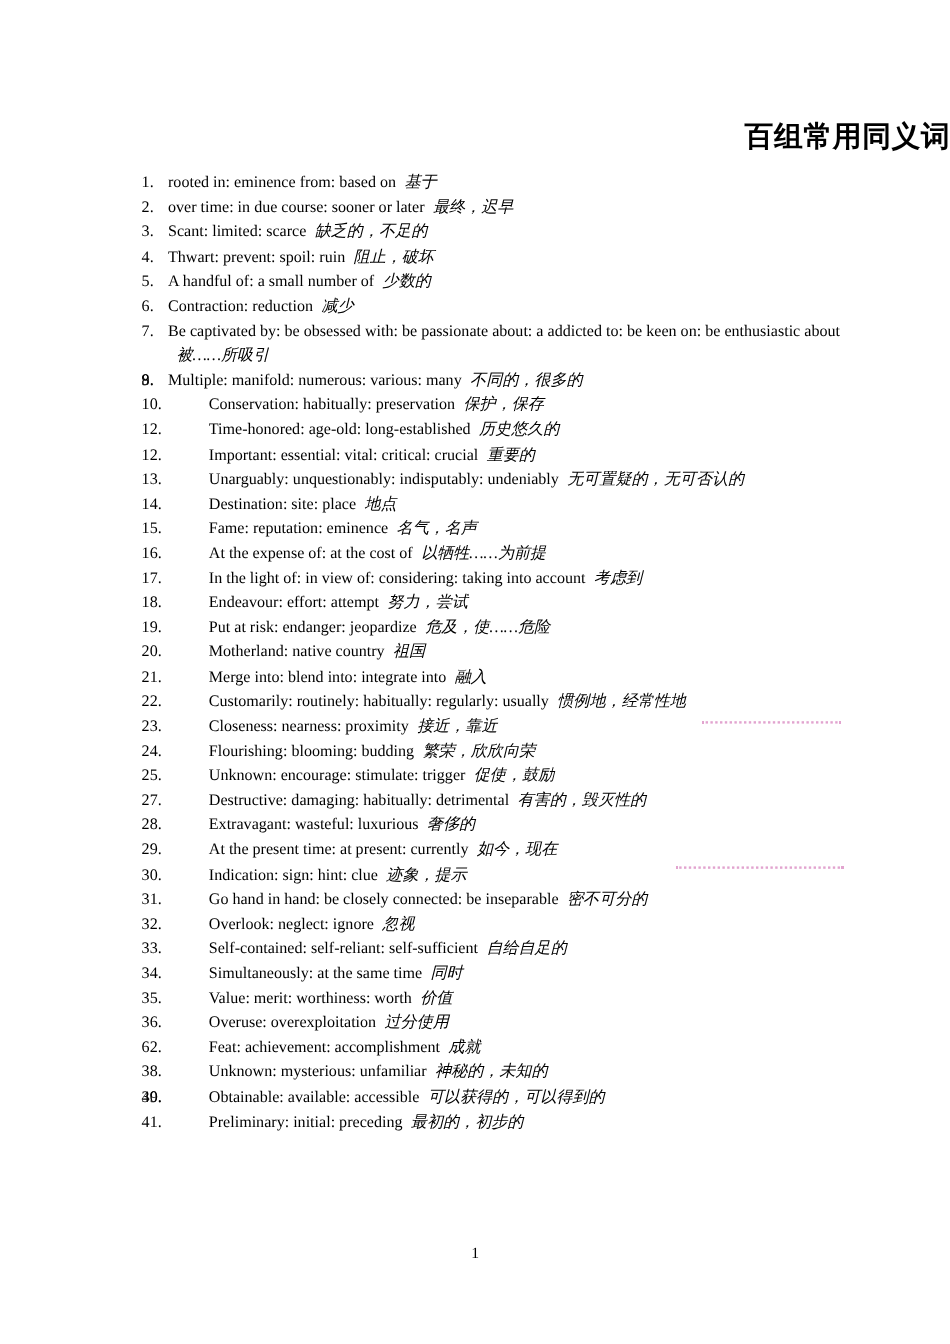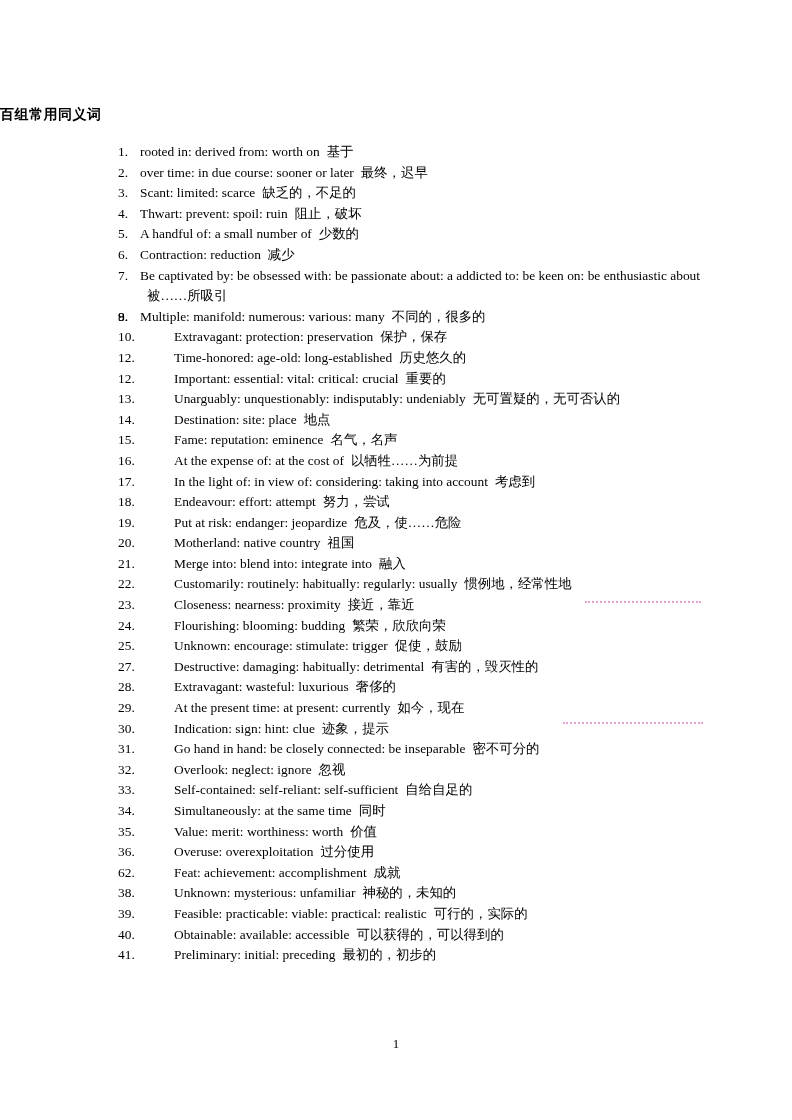--- a/index.html
+++ b/index.html
@@ -22,10 +22,10 @@
     left: 0;
     width: 100%;
     margin: 0;
-    text-align: left;
+    text-align: right;
     font-family: "DejaVu Sans", sans-serif;
     font-weight: bold;
-    font-size: 14px;
+    font-size: 24px;
     line-height: 28px;
     color: #000000;
     letter-spacing: 0.5px;

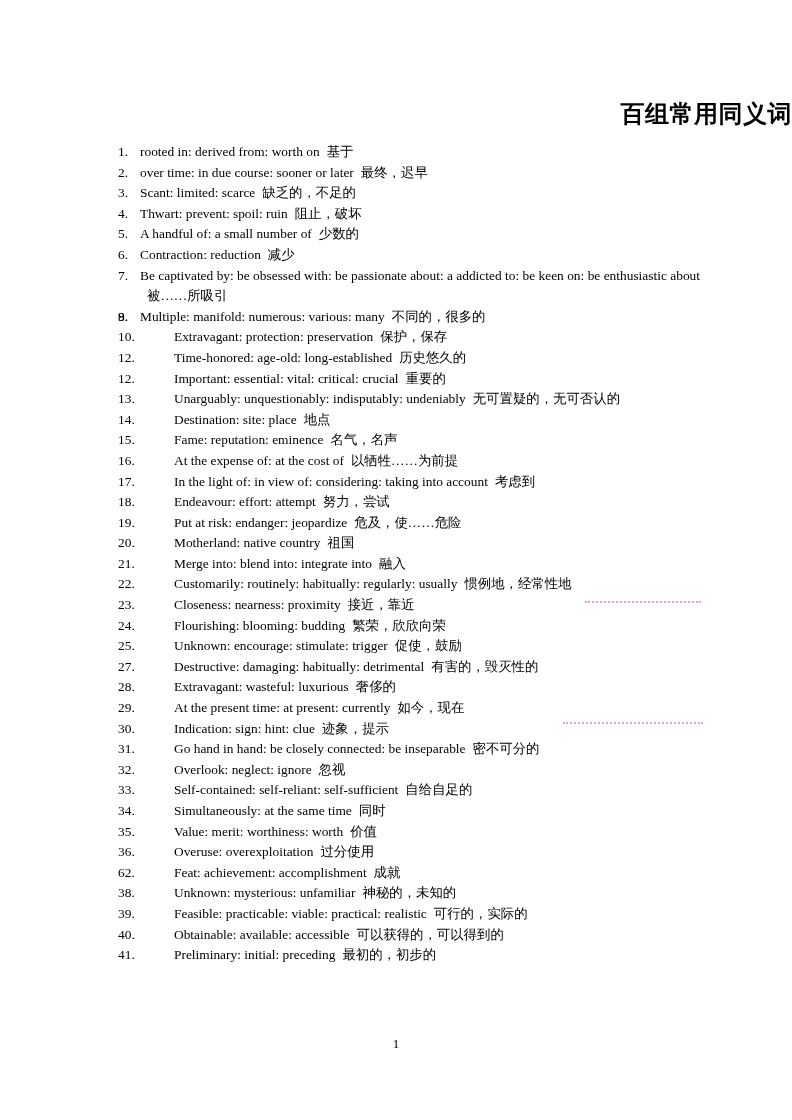--- a/index.html
+++ b/index.html
@@ -81,7 +81,7 @@
 
   <ol class="list">
   <li class="item narrow">
-    <span class="num">1.</span><span class="txt"><span class="en">rooted in: derived from: worth on</span><span class="zh">基于</span></span>
+    <span class="num">1.</span><span class="txt"><span class="en">rooted in: eminence from: based on</span><span class="zh">基于</span></span>
   </li>
 
   <li class="item narrow">

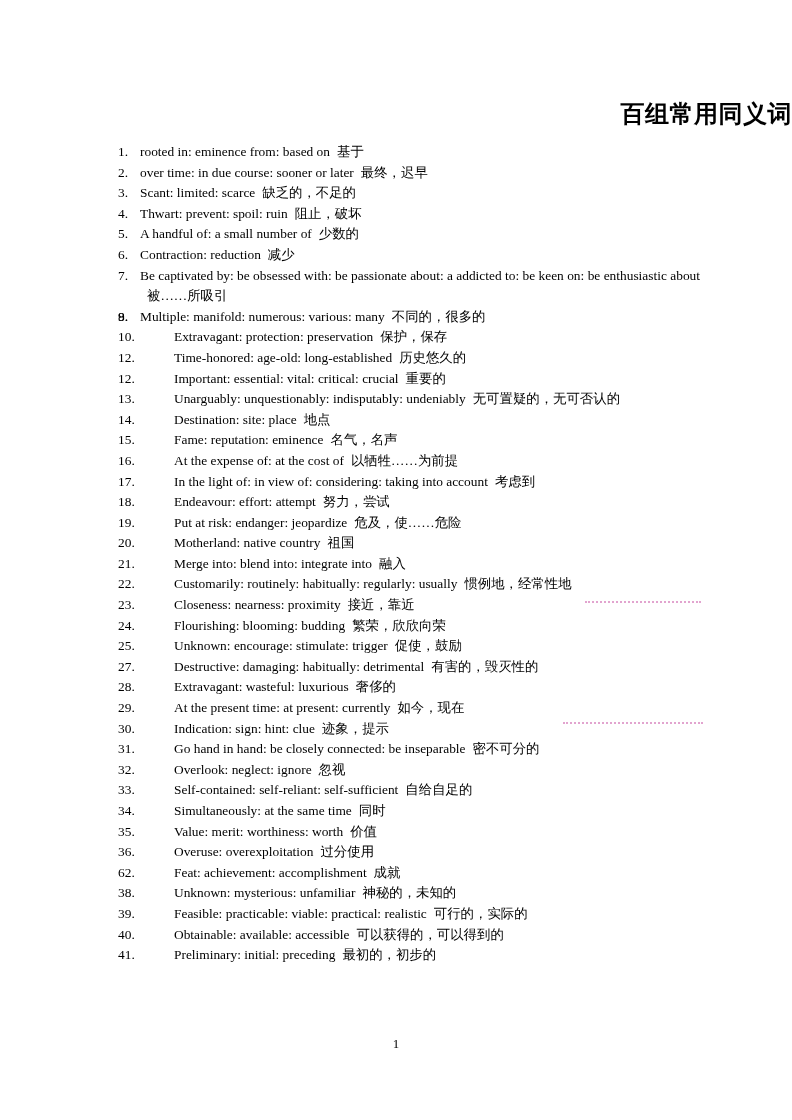--- a/index.html
+++ b/index.html
@@ -55,7 +55,7 @@
     top: 0;
     text-align: left;
   }
-  .item .zh { margin-left: 7px; }
+  .item .zh { margin-left: 7px; font-style: italic; }
   .dotline {
     position: absolute;
     height: 0;

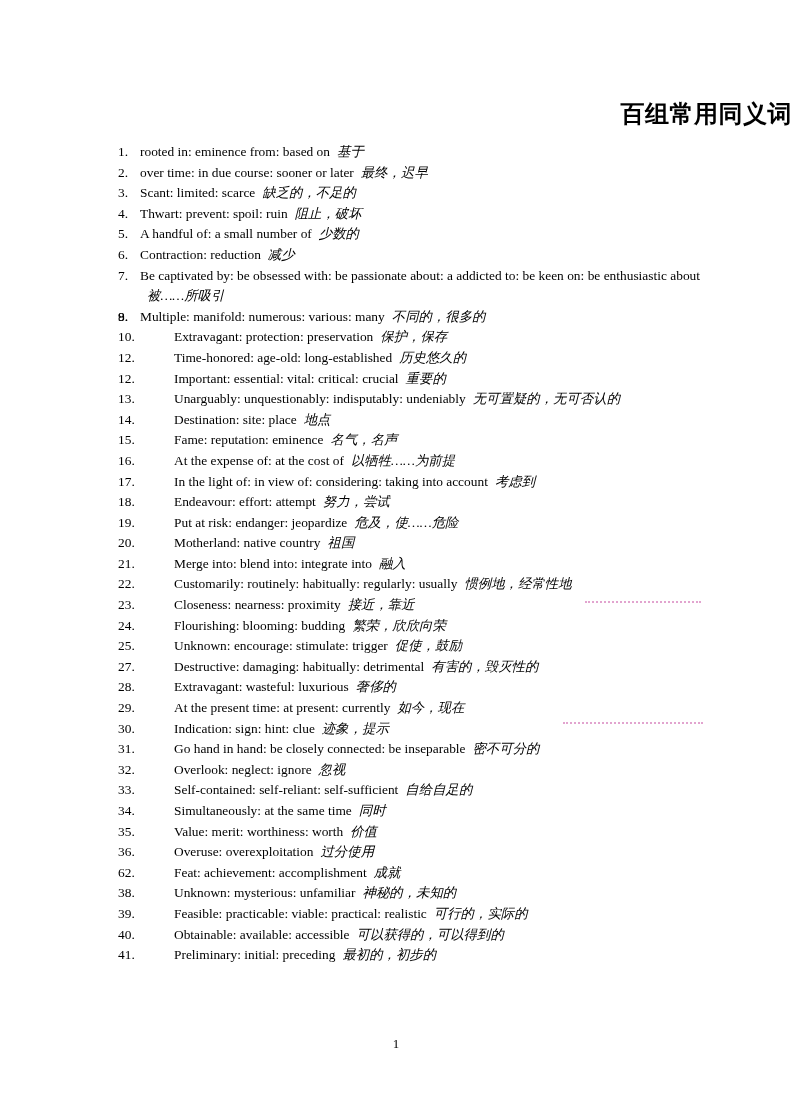--- a/index.html
+++ b/index.html
@@ -117,7 +117,7 @@
   </li>
 
   <li class="item wide">
-    <span class="num">10.</span><span class="txt"><span class="en">Extravagant: protection: preservation</span><span class="zh">保护，保存</span></span>
+    <span class="num">10.</span><span class="txt"><span class="en">Conservation: habitually: preservation</span><span class="zh">保护，保存</span></span>
   </li>
 
   <li class="item wide">

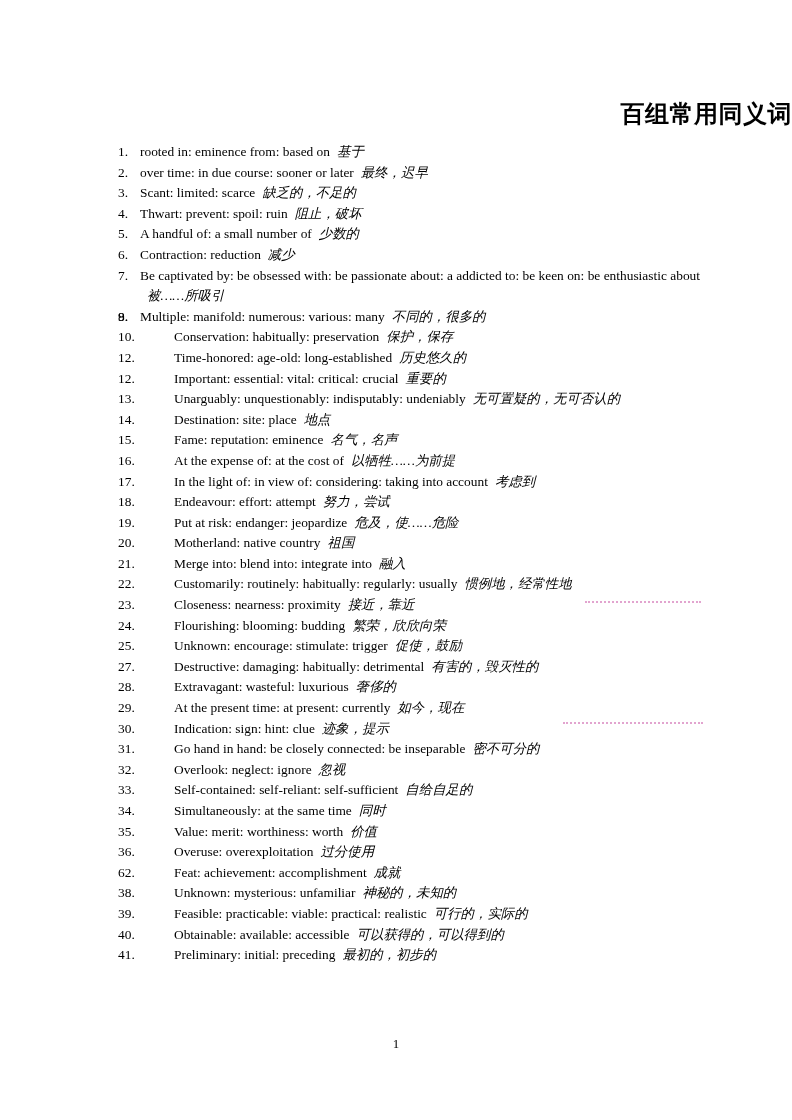--- a/index.html
+++ b/index.html
@@ -230,7 +230,7 @@
   </li>
 
   <li class="item wide">
-    <span class="num">39.</span><span class="txt"><span class="en">Feasible: practicable: viable: practical: realistic</span><span class="zh">可行的，实际的</span></span>
+    <span class="num">39.</span>
   </li>
 
   <li class="item wide">

